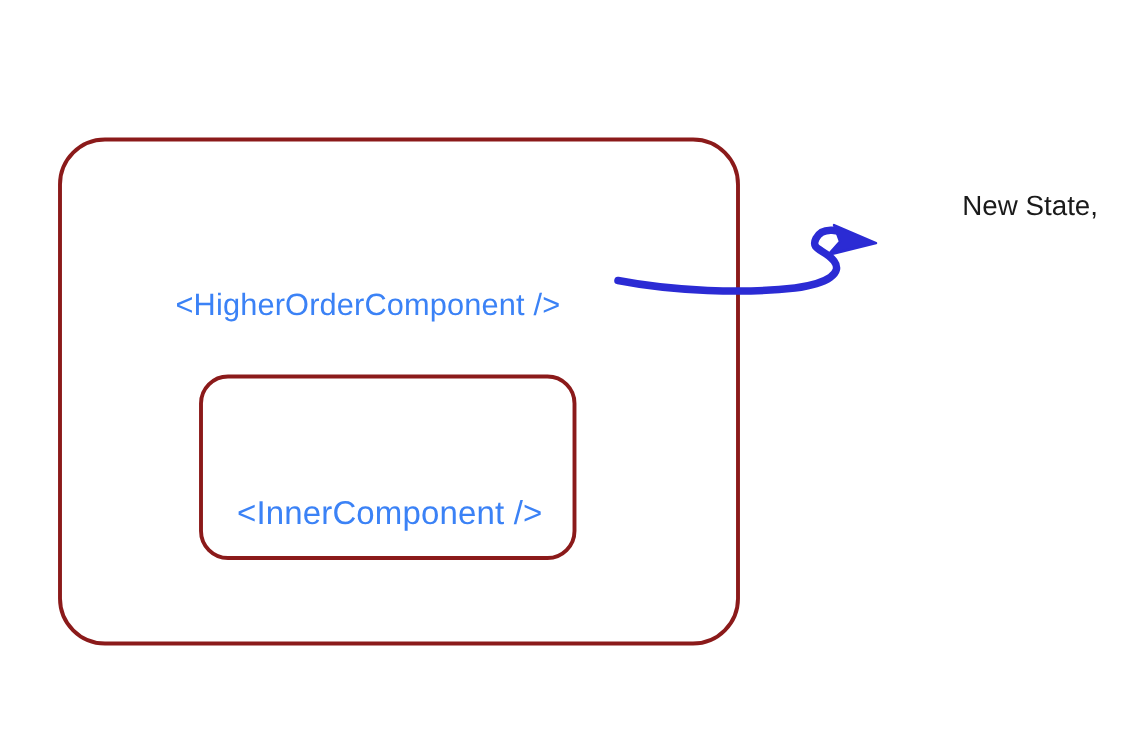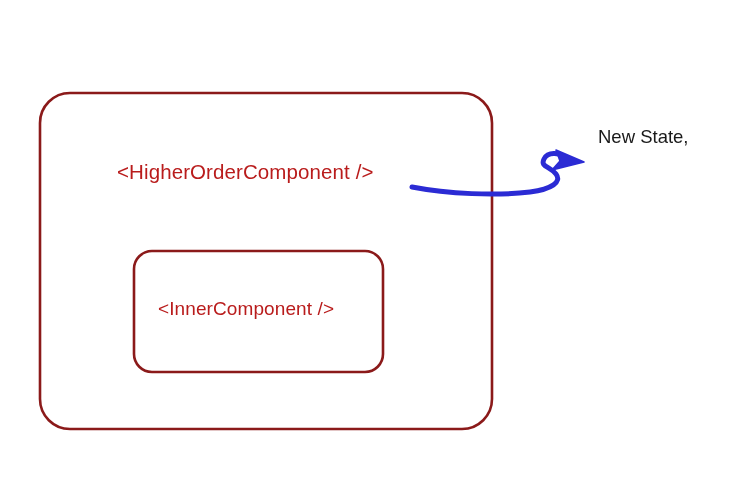--- a/index.html
+++ b/index.html
@@ -47,7 +47,7 @@
     left: 598px;
     top: 124px;
     width: 134px;
-    text-align: left;
+    text-align: right;
     color: #1a1a1a;
     font-size: 18.5px;
     line-height: 26px;

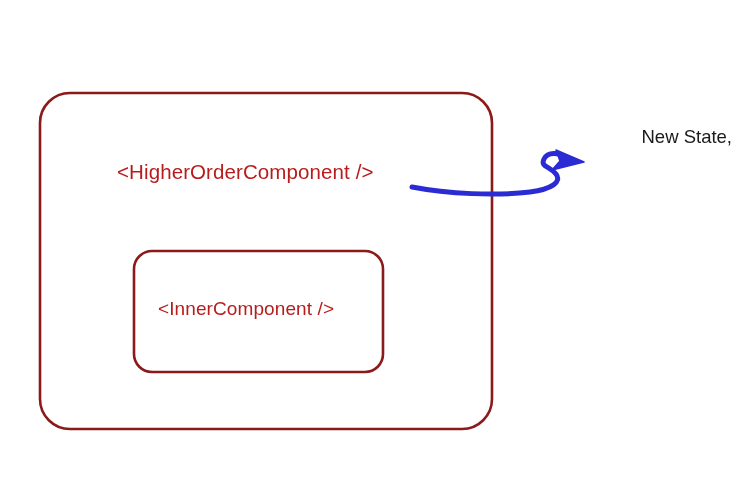--- a/index.html
+++ b/index.html
@@ -27,10 +27,11 @@
   }
   .box-label {
     position: absolute;
-    color: #b91c1c;
+    color: #3b82f6;
     white-space: nowrap;
     letter-spacing: 0.1px;
     line-height: 1;
+    margin-top: 32px;
   }
   #hoc-label {
     left: 117px;

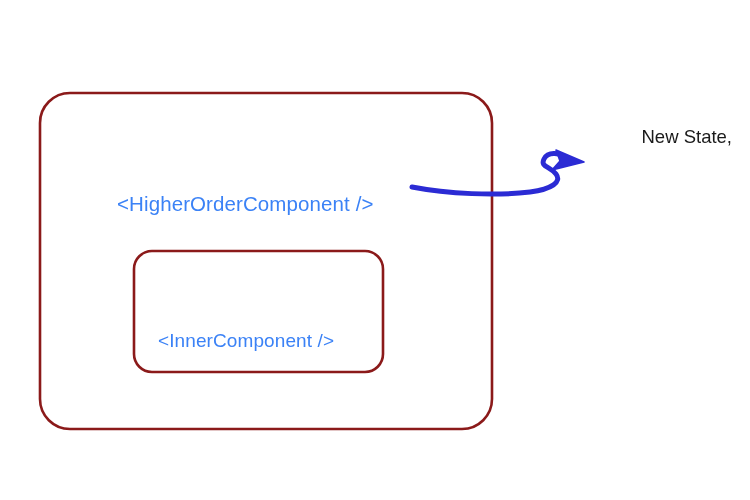--- a/index.html
+++ b/index.html
@@ -41,7 +41,7 @@
   #inner-label {
     left: 158px;
     top: 299px;
-    font-size: 19px;
+    font-size: 22px;
   }
   #annotation-text {
     position: absolute;

